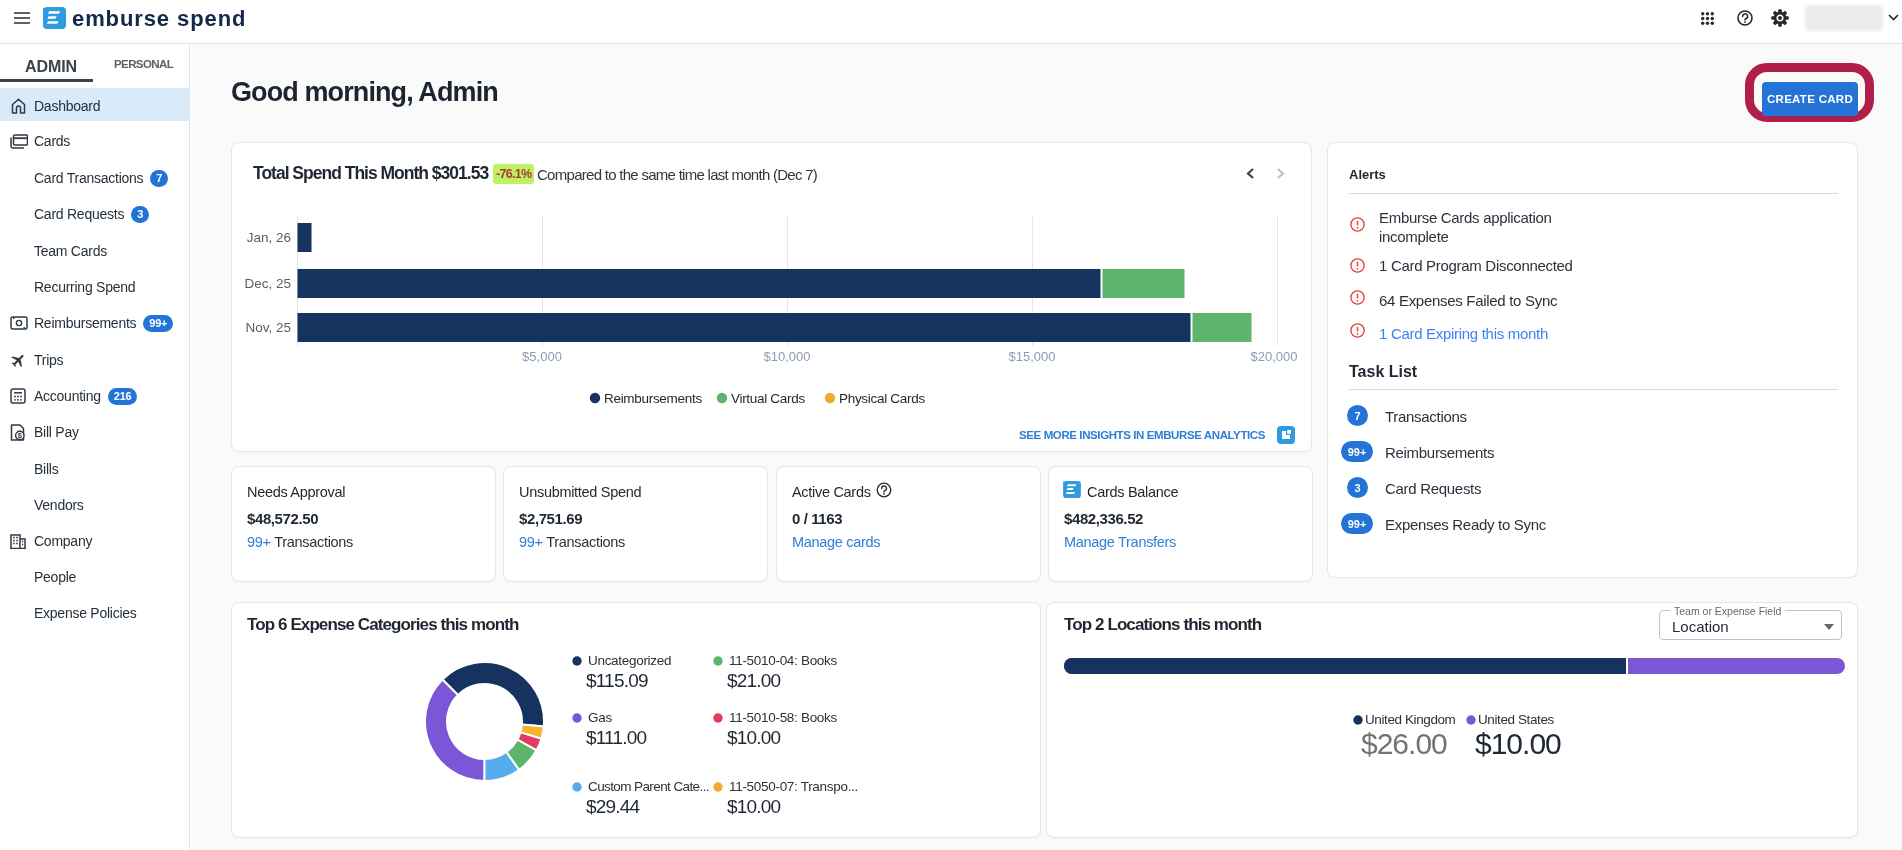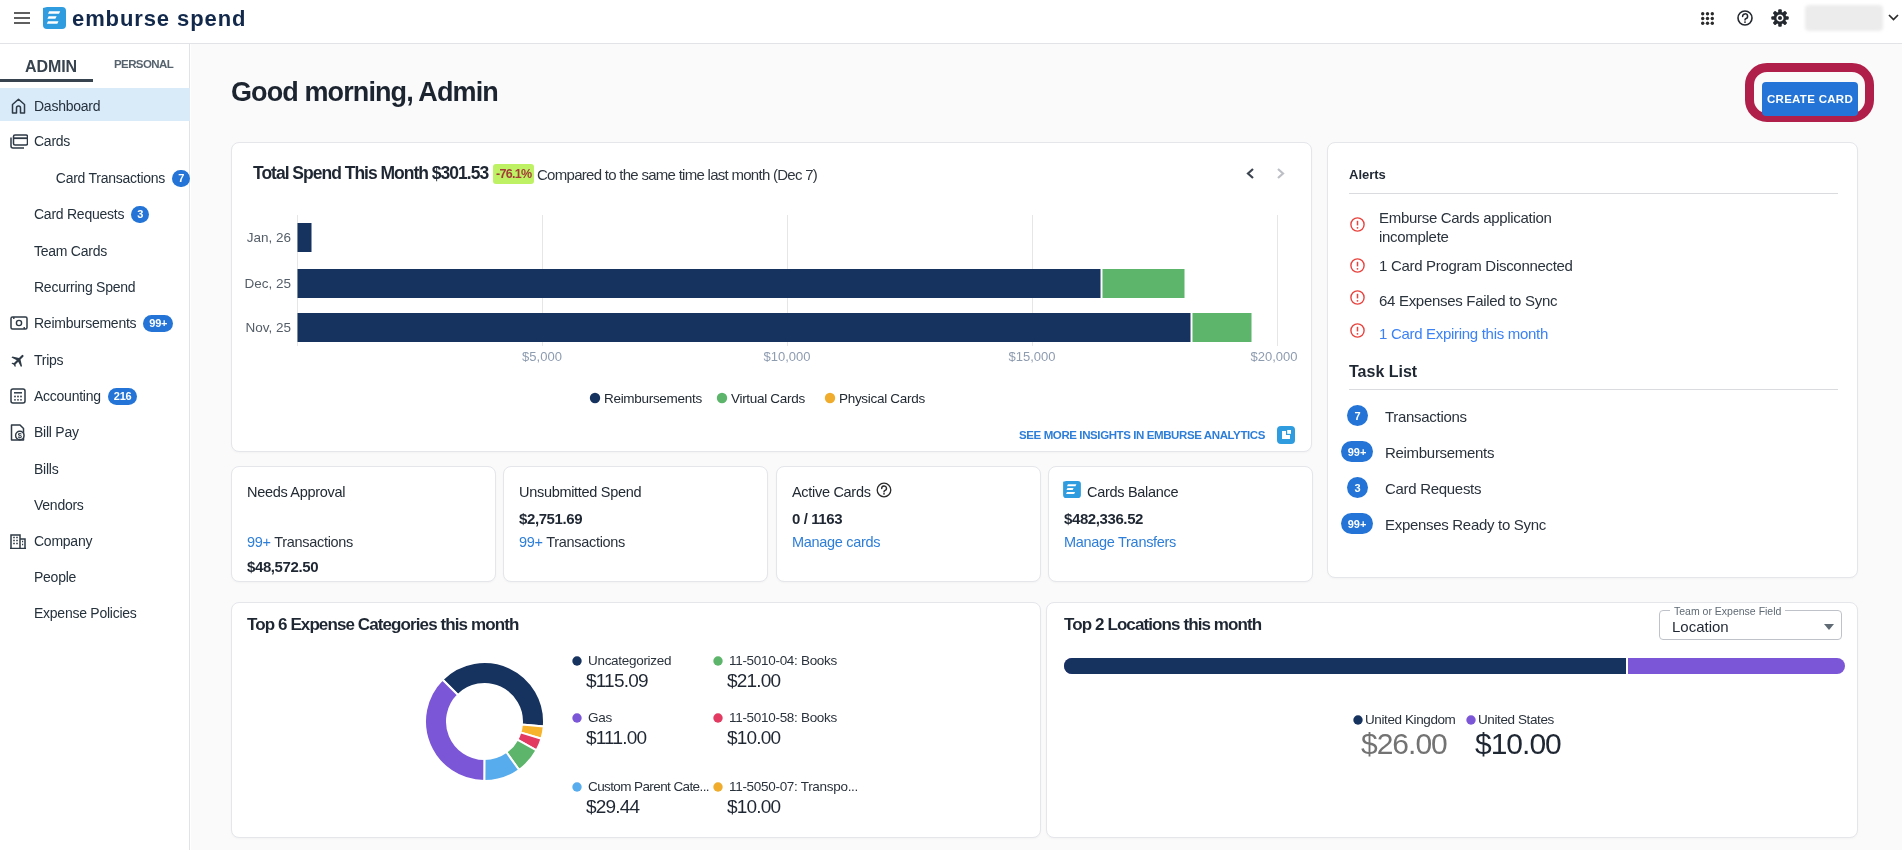--- a/index.html
+++ b/index.html
@@ -110,7 +110,7 @@
       </span>
       <span class="lbl">Cards</span>
     </div>
-  <div class="navitem noicon" style="top:116px;justify-content:flex-end;">Card Transactions<span class="badge">7</span></div>
+  <div class="navitem noicon" style="top:116px;">Card Transactions<span class="badge">7</span></div>
   <div class="navitem noicon" style="top:152px;">Card Requests<span class="badge">3</span></div>
   <div class="navitem noicon" style="top:189px;">Team Cards</div>
   <div class="navitem noicon" style="top:225px;">Recurring Spend</div>

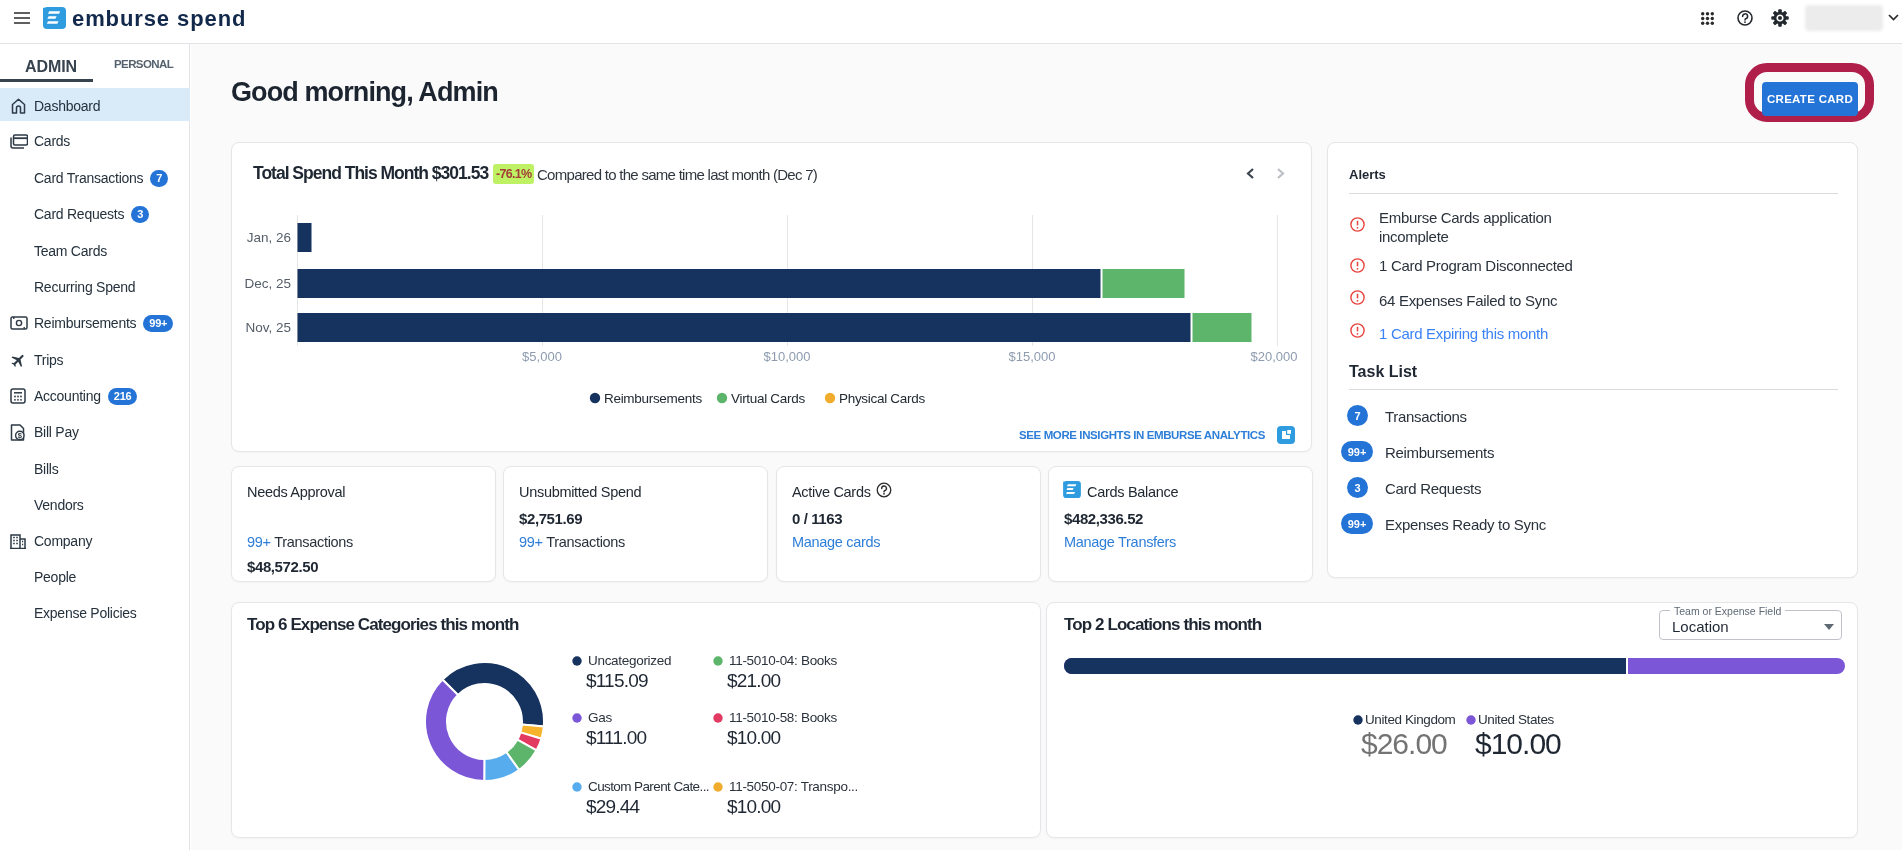--- a/index.html
+++ b/index.html
@@ -266,7 +266,7 @@
 
 <div class="card" style="left:231px;top:466px;width:265px;height:116px;">
   <div class="abs" style="left:15px;top:17px;font-size:14.5px;color:#222a33;letter-spacing:-0.3px;">Needs Approval</div>
-  <div class="abs" style="left:15px;top:43px;font-size:15px;font-weight:bold;color:#1f2733;letter-spacing:-0.4px;margin-top:48px;">$48,572.50</div>
+  <div class="abs" style="left:15px;top:43px;font-size:15px;font-weight:bold;color:#1f2733;letter-spacing:-0.4px;">$48,572.50</div>
   <div class="abs" style="left:15px;top:67px;font-size:14.5px;color:#2a323c;letter-spacing:-0.3px;"><span class="bluelink">99+</span> Transactions</div>
 </div>
 <div class="card" style="left:503px;top:466px;width:265px;height:116px;">

